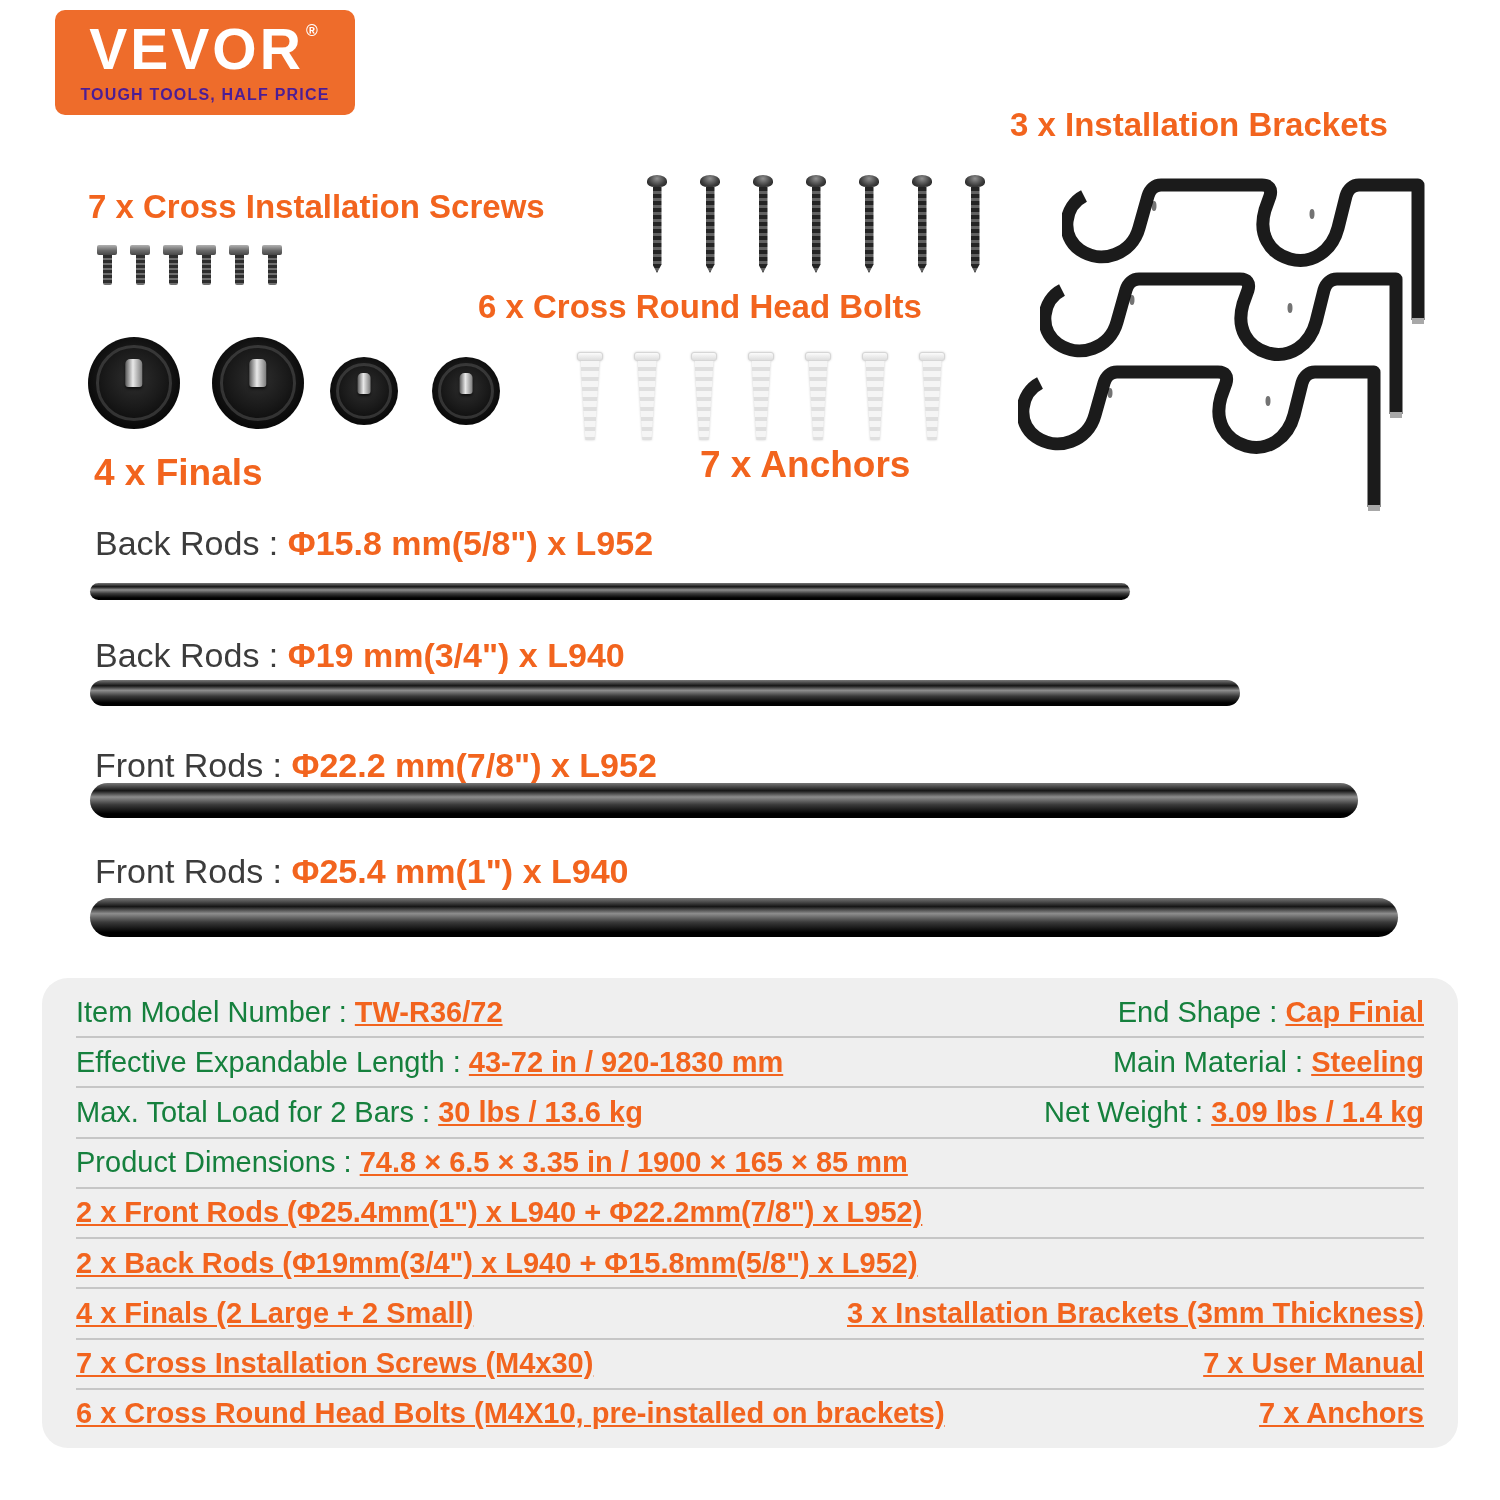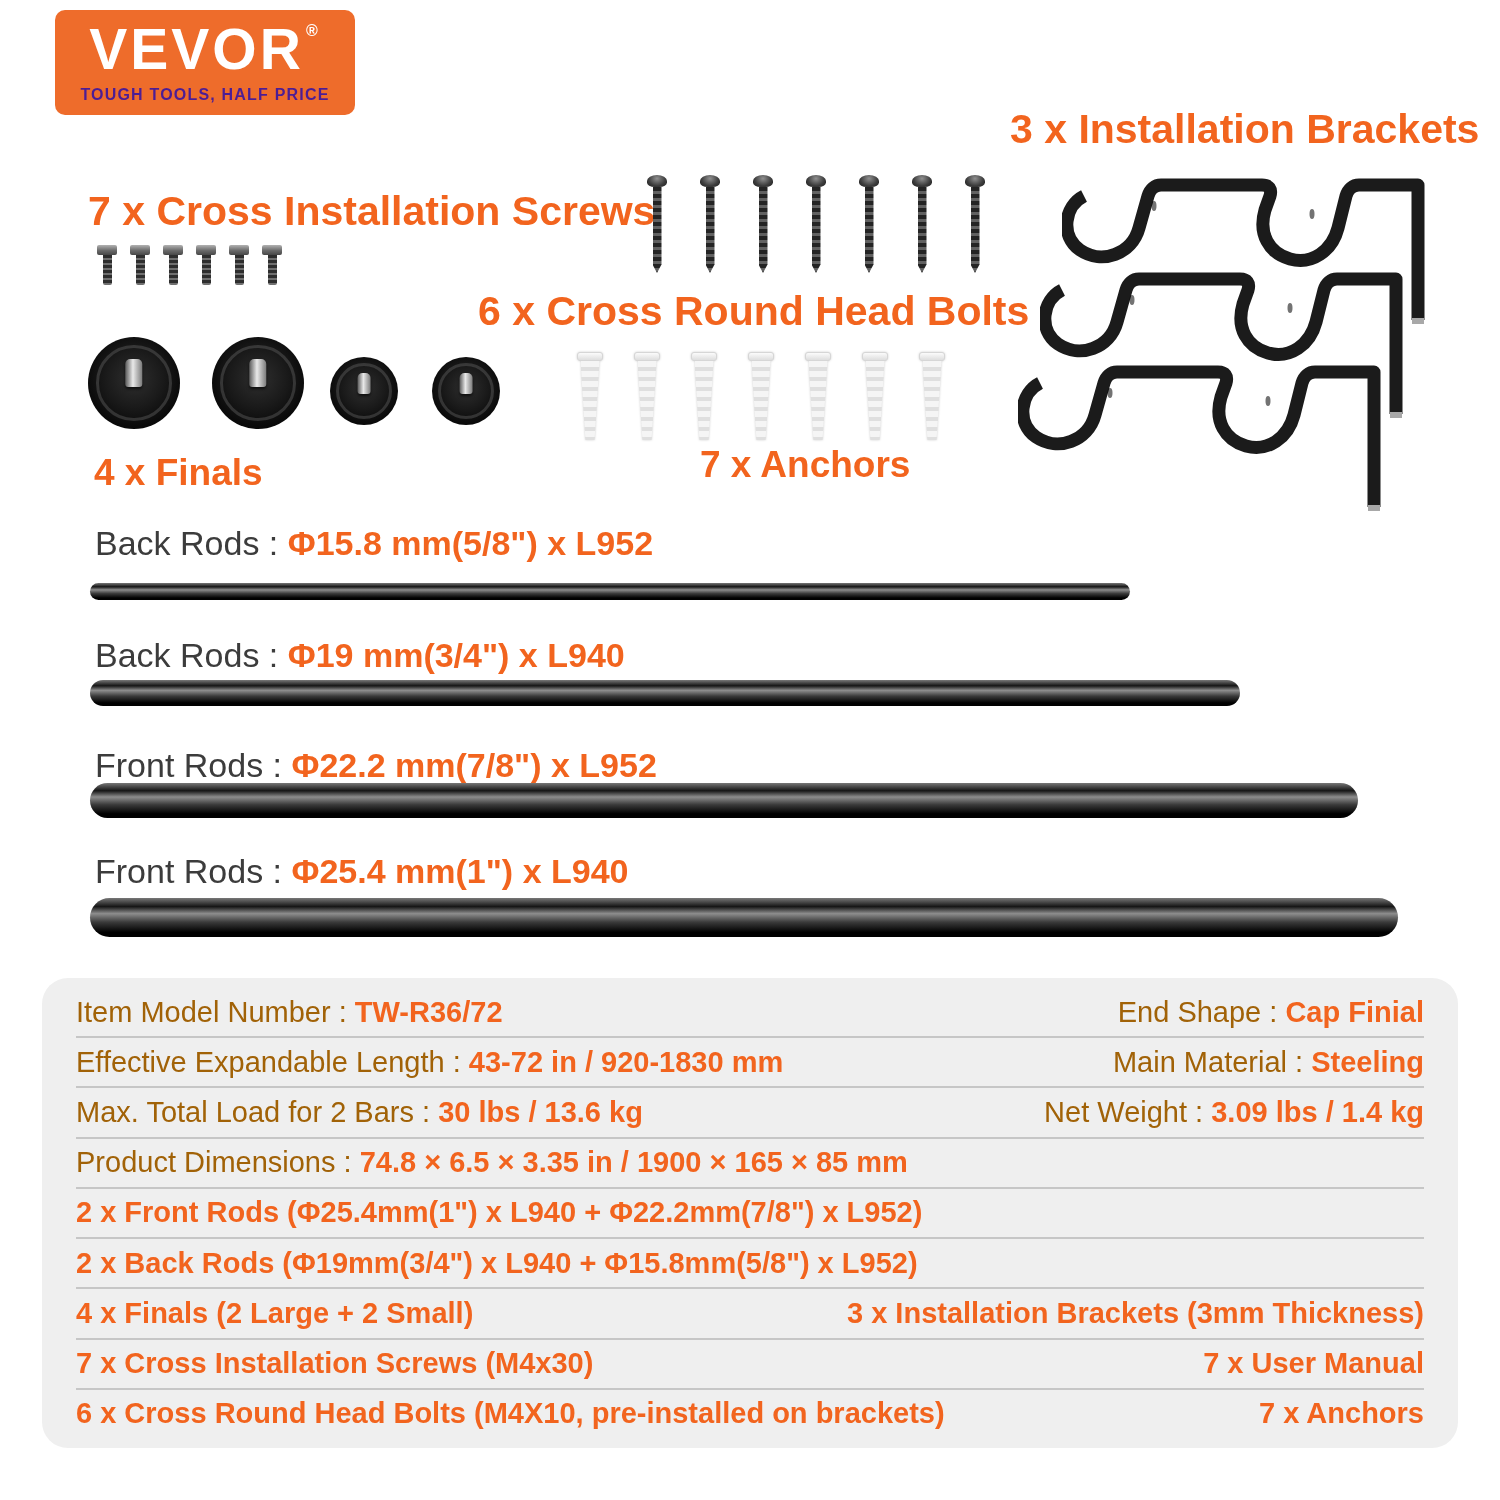--- a/index.html
+++ b/index.html
@@ -14,7 +14,7 @@
   .logo-reg{font-size:16px;font-weight:bold;margin-top:2px;margin-left:2px;}
   .logo-tag{color:#4c1d95;font-weight:bold;font-size:16px;letter-spacing:1.2px;margin-top:8px;white-space:nowrap;}
   
-  .plabel{position:absolute;color:#f2641e;font-weight:bold;font-size:41px;white-space:nowrap;}
+  .plabel{position:absolute;color:#f2641e;font-weight:bold;font-size:33px;white-space:nowrap;}
   .plabel.big{font-size:37px;}
   
   .screws-row{position:absolute;left:97px;top:245px;display:flex;gap:13px;}

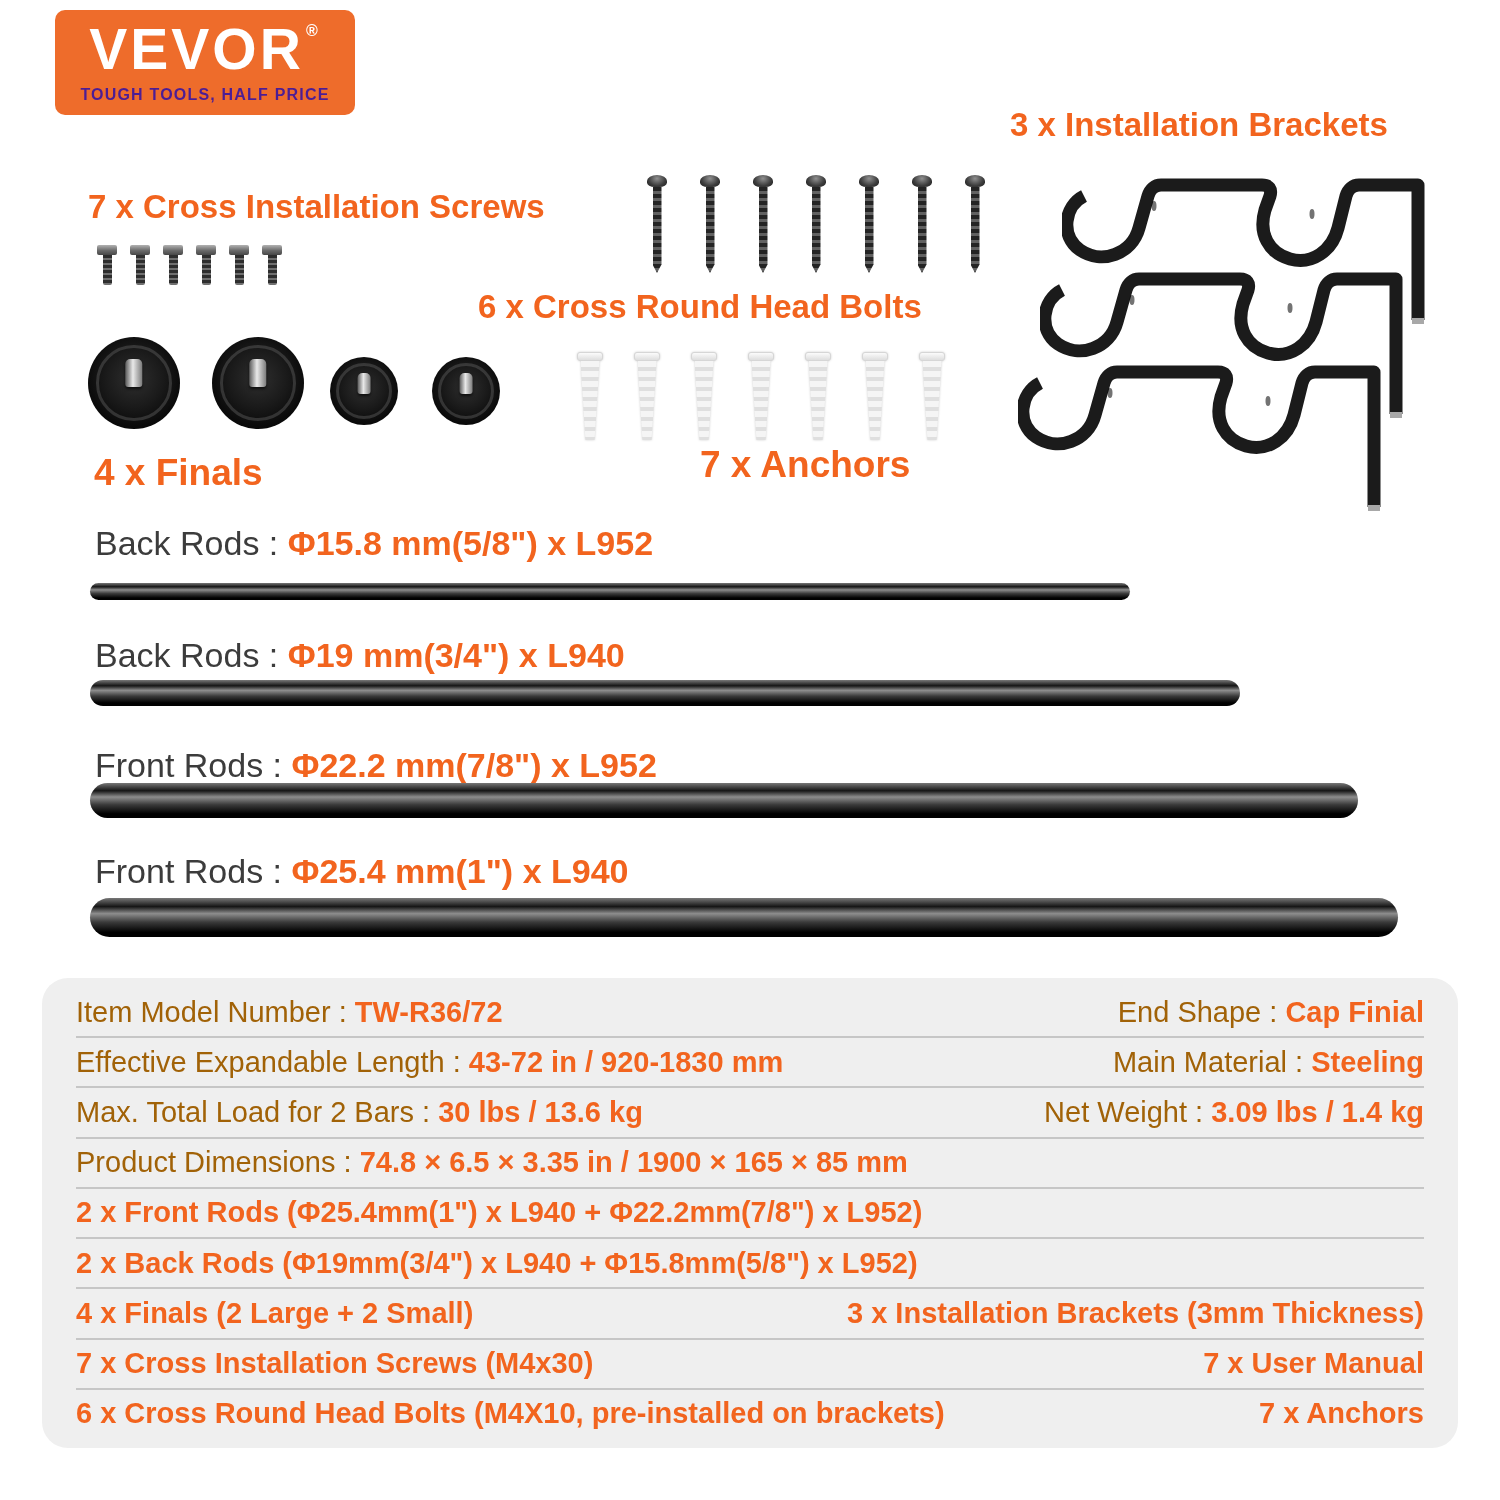--- a/index.html
+++ b/index.html
@@ -61,7 +61,7 @@
   .spec-row{flex:1;display:flex;align-items:center;justify-content:space-between;
     border-bottom:2px solid #c6c6c6;font-size:29px;white-space:nowrap;}
   .spec-row:last-child{border-bottom:none;}
-  .spec-row .k{color:#a16207;}
+  .spec-row .k{color:#15803d;}
   .spec-row .v{color:#f2641e;font-weight:bold;}
   .cell.right{text-align:right;}
 </style>

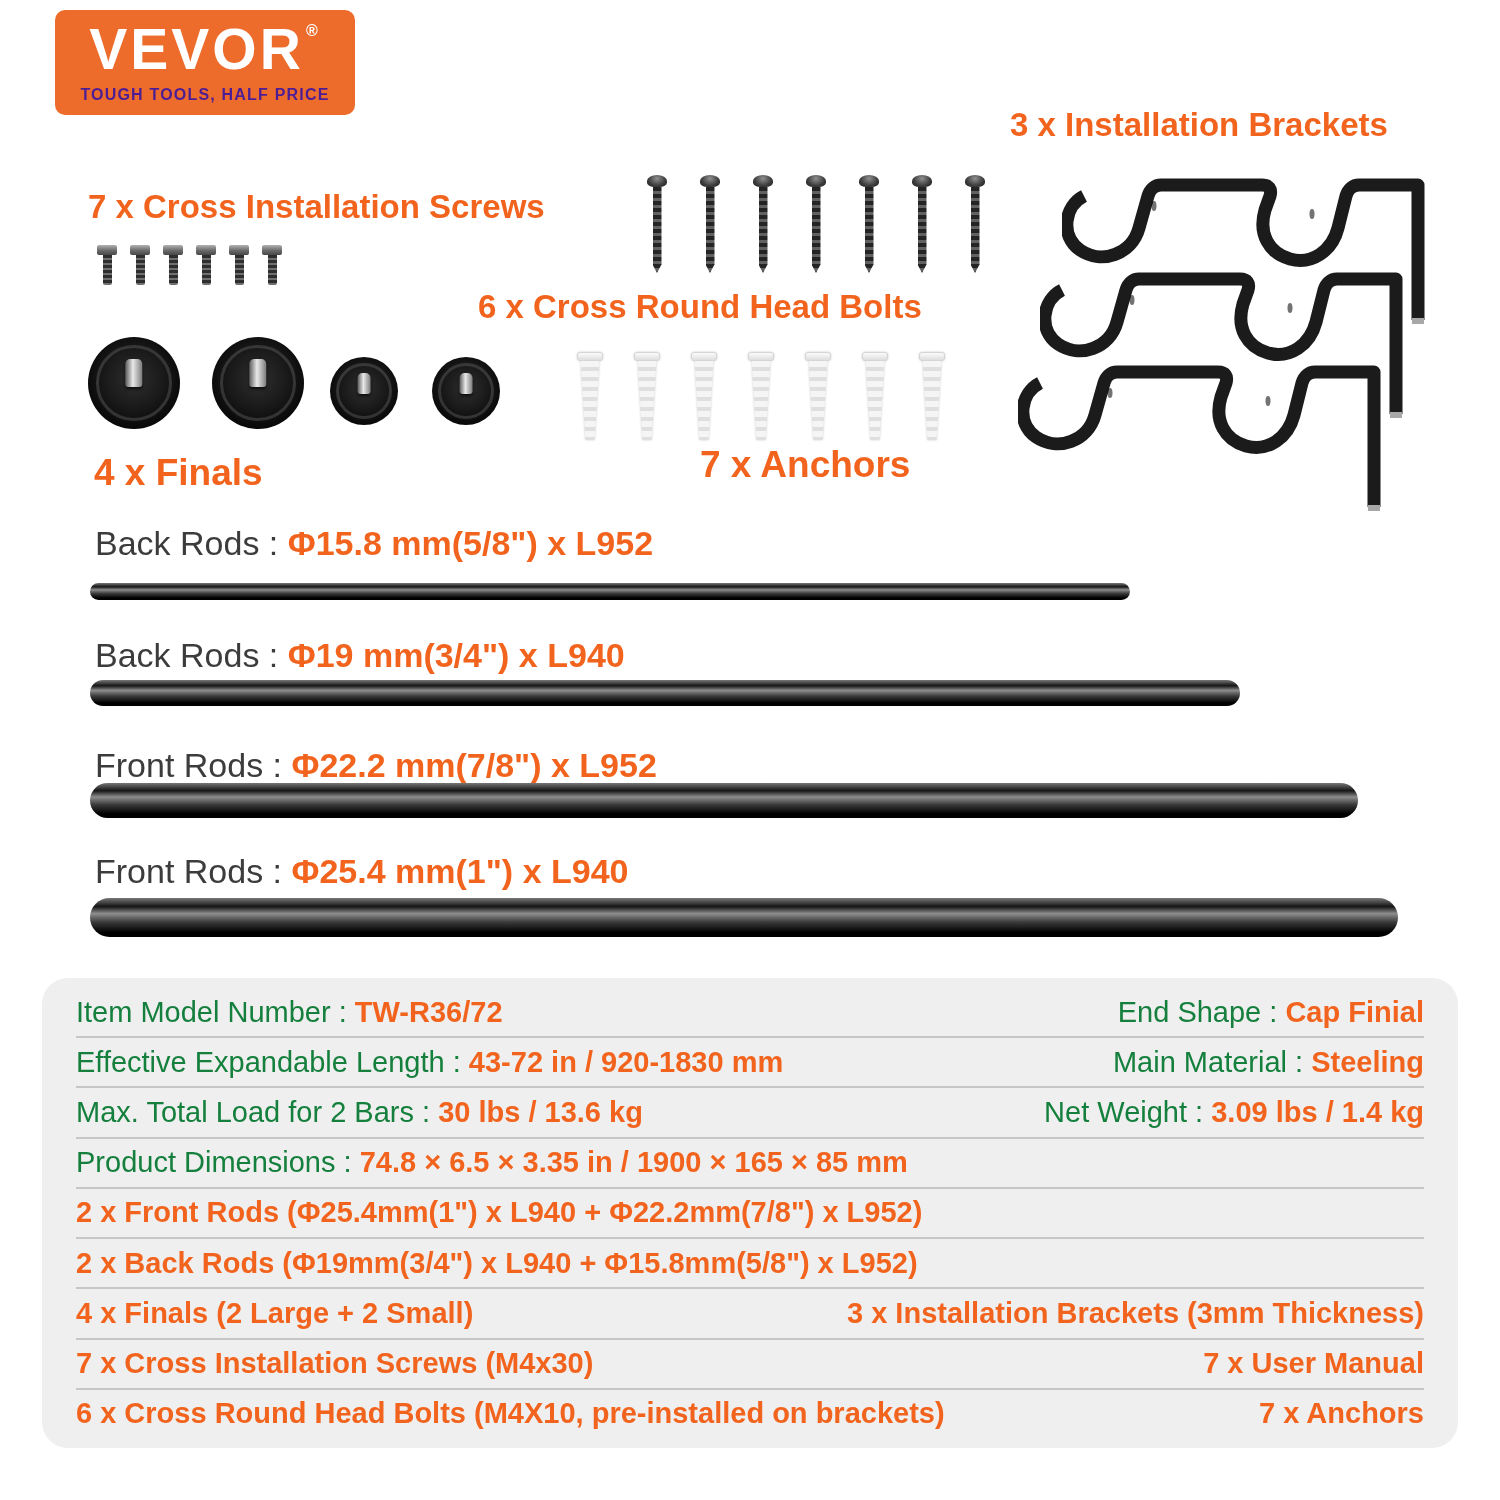--- a/index.html
+++ b/index.html
@@ -62,7 +62,7 @@
     border-bottom:2px solid #c6c6c6;font-size:29px;white-space:nowrap;}
   .spec-row:last-child{border-bottom:none;}
   .spec-row .k{color:#15803d;}
-  .spec-row .v{color:#f2641e;font-weight:bold;}
+  .spec-row .v{color:#f2641e;font-weight:bold;text-decoration:underline;}
   .cell.right{text-align:right;}
 </style>
 </head>

